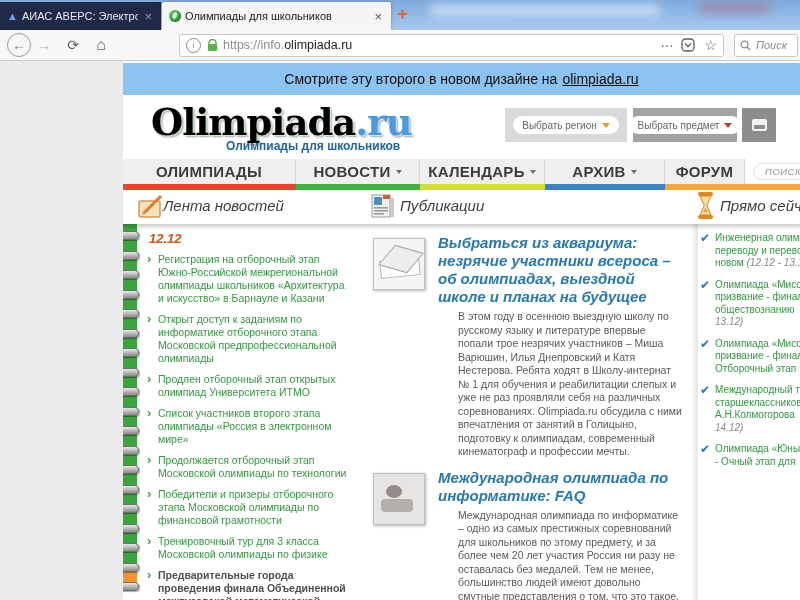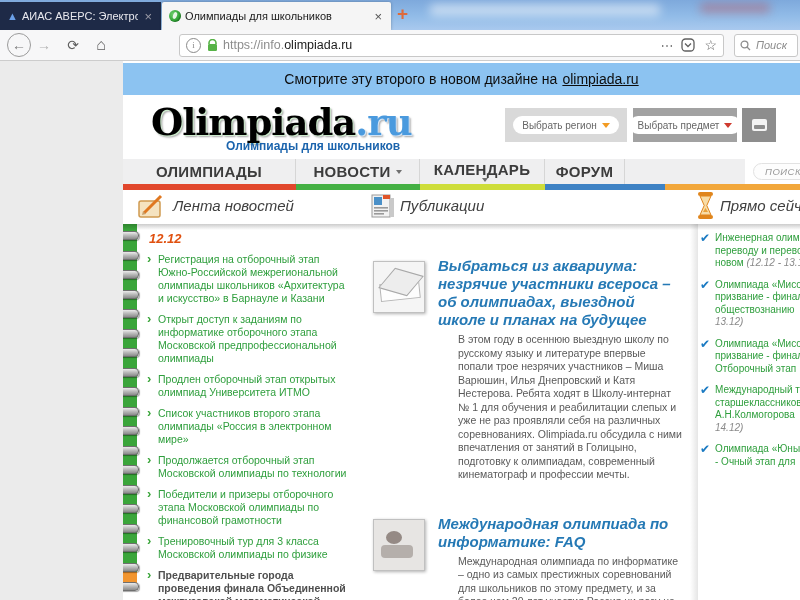--- a/index.html
+++ b/index.html
@@ -224,7 +224,7 @@
             <span>НОВОСТИ</span>
             <span class="mchev"></span>
           </div>
-          <div class="menu-item" style="width: 125px; flex-direction: column;">
+          <div class="menu-item" style="width: 125px;">
             <span>КАЛЕНДАРЬ</span>
             <span class="mchev"></span>
           </div>

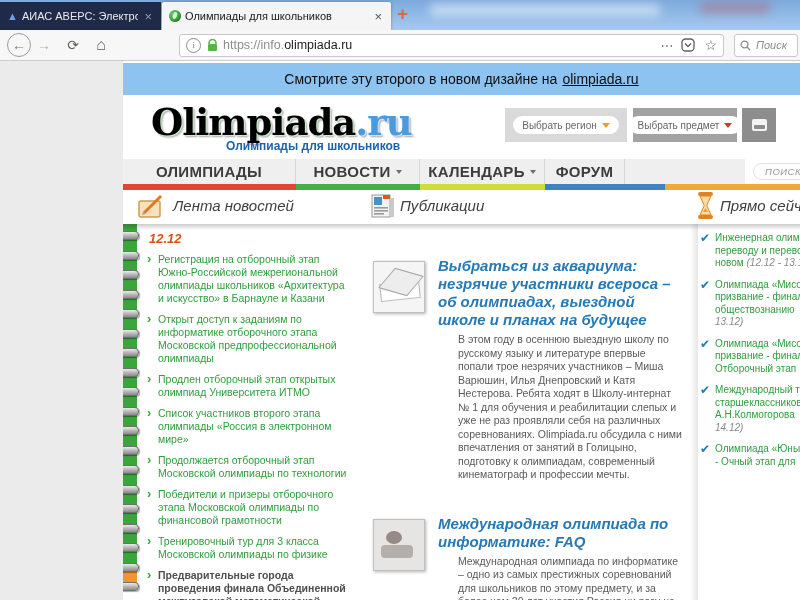--- a/index.html
+++ b/index.html
@@ -228,6 +228,10 @@
             <span>КАЛЕНДАРЬ</span>
             <span class="mchev"></span>
           </div>
+          <div class="menu-item" style="width: 120px;">
+            <span>АРХИВ</span>
+            <span class="mchev"></span>
+          </div>
           <div class="menu-item" style="width: 80px;">
             <span>ФОРУМ</span>
           </div>

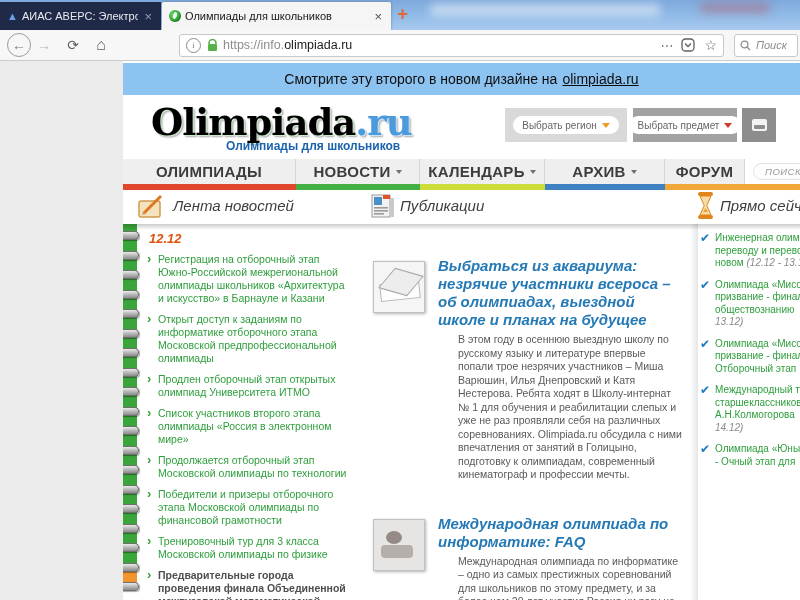--- a/index.html
+++ b/index.html
@@ -87,7 +87,7 @@
   #sectionrow{position:absolute;left:0;top:129px;right:0;height:34px;background:#fff;}
   .sec-title{position:absolute;top:7px;font-size:15px;font-style:italic;color:#3f3f3f;white-space:nowrap;}
   #sec-ic-news{position:absolute;left:13px;top:2px;}
-  #sec-news{left:50px;}
+  #sec-news{left:40px;}
   #sec-ic-pub{position:absolute;left:247px;top:3px;}
   #sec-pub{left:277px;}
   #sec-ic-now{position:absolute;left:574px;top:2px;}

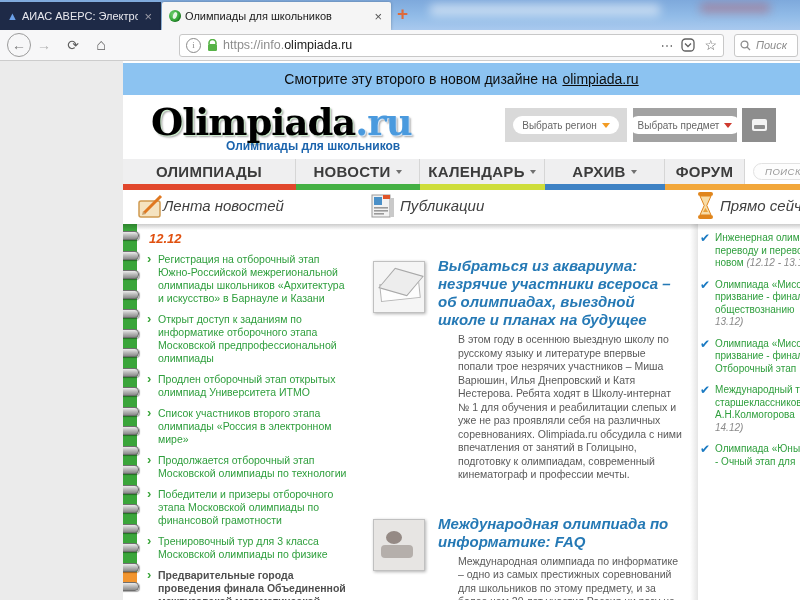--- a/index.html
+++ b/index.html
@@ -111,7 +111,7 @@
   .news-item.bold .ntext{color:#4f4f4f;font-weight:bold;}
 
   #pub-col{position:absolute;left:234px;top:163px;width:333px;bottom:0;background:#fff;overflow:hidden;}
-  .pub{display:flex;padding:33px 8px 0 16px;}
+  .pub{display:flex;padding:10px 8px 0 16px;}
   .thumb{width:50px;height:50px;flex:none;border:1px solid #c0c0c0;background:#f5f5f5;box-shadow:1px 1px 3px rgba(0,0,0,.3);
          position:relative;overflow:hidden;margin-top:4px;}
   .thumb.book::before{content:"";position:absolute;left:6px;top:20px;width:38px;height:16px;background:#fdfdfd;border:1px solid #b5b5b5;transform:rotate(-6deg);}

